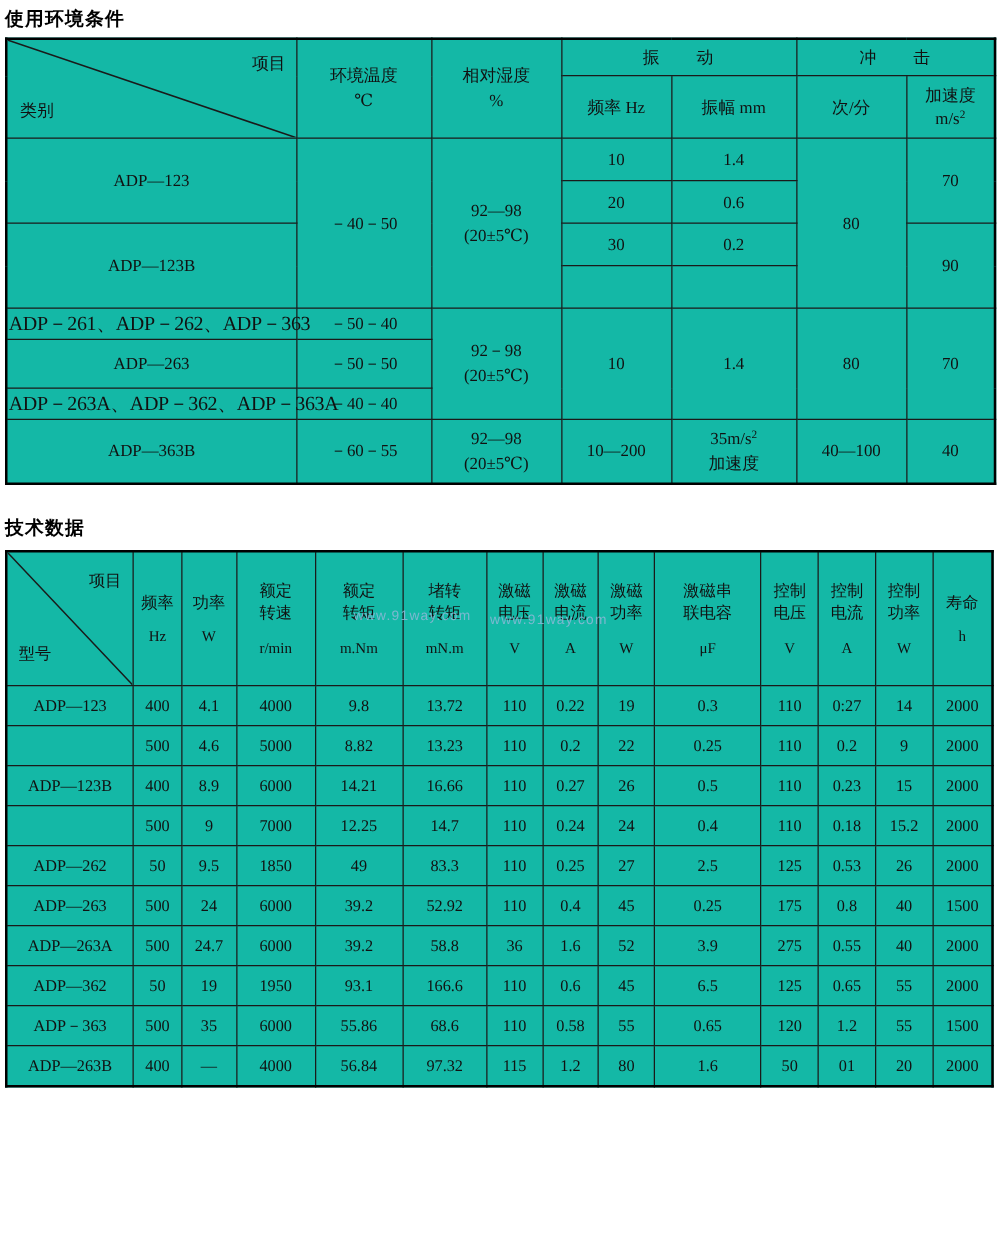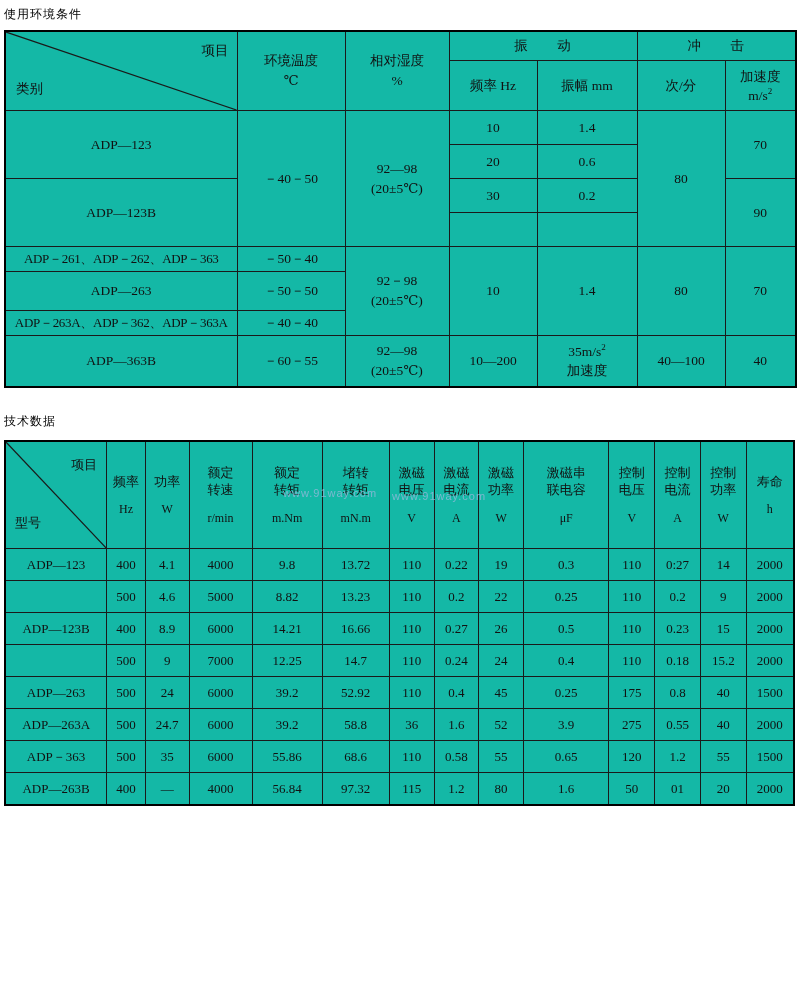--- a/index.html
+++ b/index.html
@@ -15,8 +15,8 @@
 
   .sec-title{
     font-family:"Liberation Sans","DejaVu Sans",sans-serif;
-    font-weight:normal;
-    font-size:12px;
+    font-weight:bold;
+    font-size:15px;
     letter-spacing:1px;
     color:#000;
     margin:0;

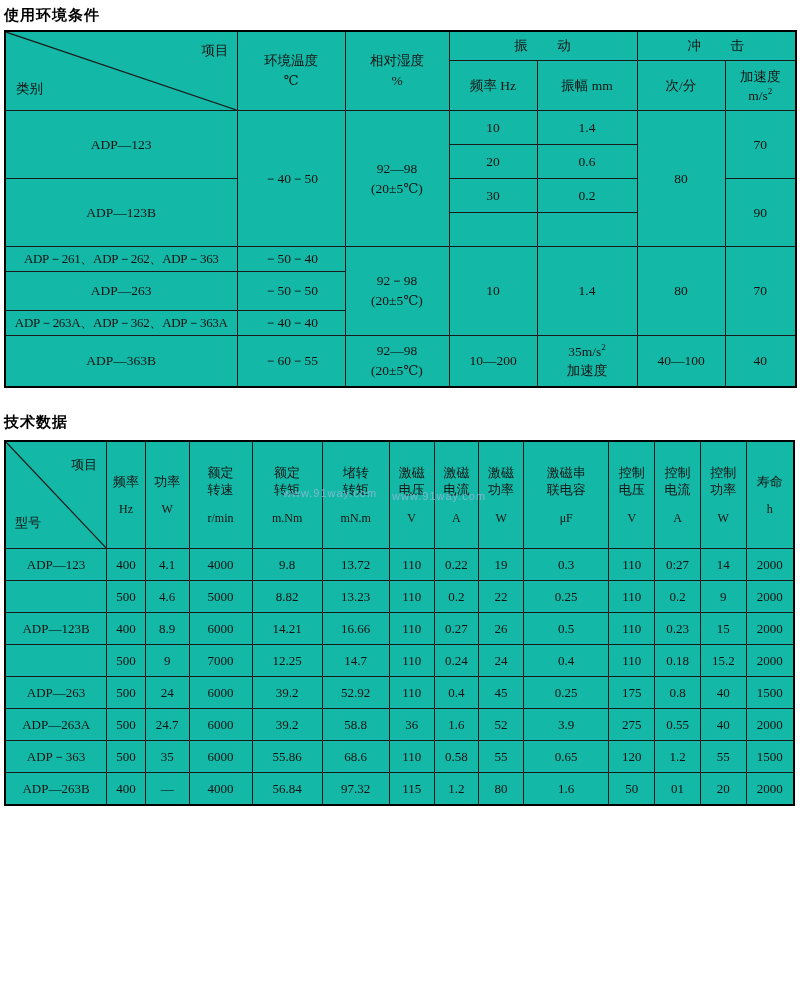--- a/index.html
+++ b/index.html
@@ -66,7 +66,7 @@
   .grouphead{letter-spacing:8px;padding-left:8px !important;}
   .two-line{line-height:1.45;}
   .sup{font-size:9px;vertical-align:super;}
-  .nowrapc{white-space:nowrap;font-size:13px;}
+  .nowrapc{white-space:nowrap;font-size:16px;}
   .tight{letter-spacing:-0.3px;}
 
   

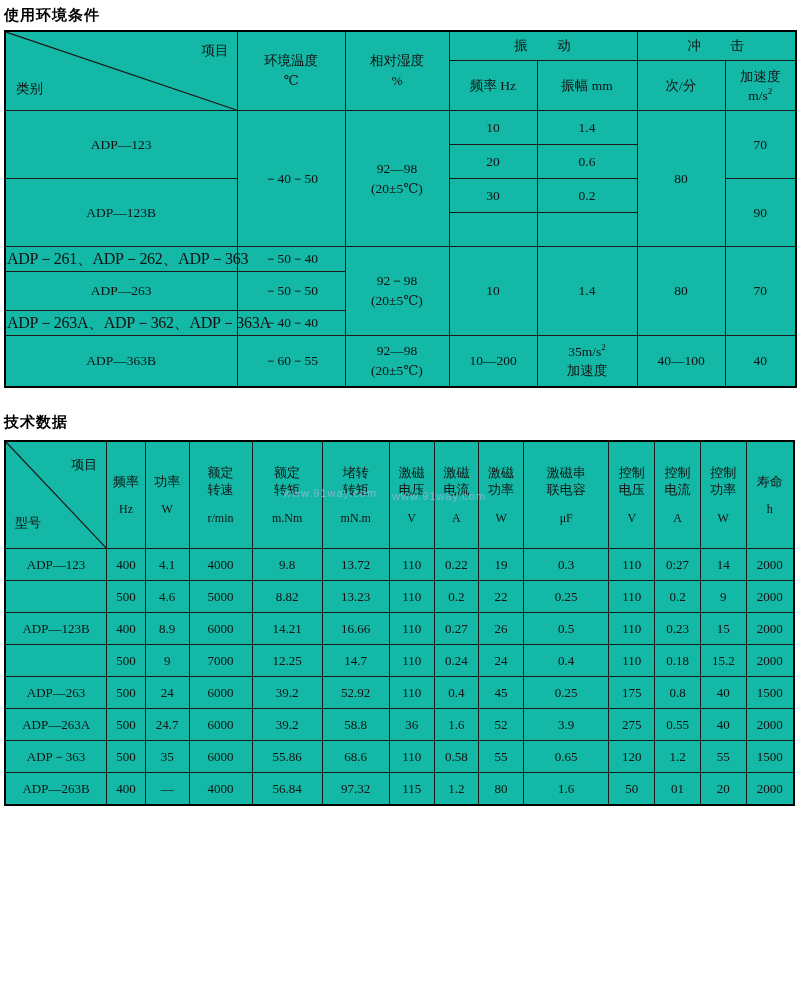--- a/index.html
+++ b/index.html
@@ -400,6 +400,22 @@
           <td>2000</td>
         </tr>
         <tr>
+          <td class="model">ADP—262</td>
+          <td>50</td>
+          <td>9.5</td>
+          <td>1850</td>
+          <td>49</td>
+          <td>83.3</td>
+          <td>110</td>
+          <td>0.25</td>
+          <td>27</td>
+          <td>2.5</td>
+          <td>125</td>
+          <td>0.53</td>
+          <td>26</td>
+          <td>2000</td>
+        </tr>
+        <tr>
           <td class="model">ADP—263</td>
           <td>500</td>
           <td>24</td>

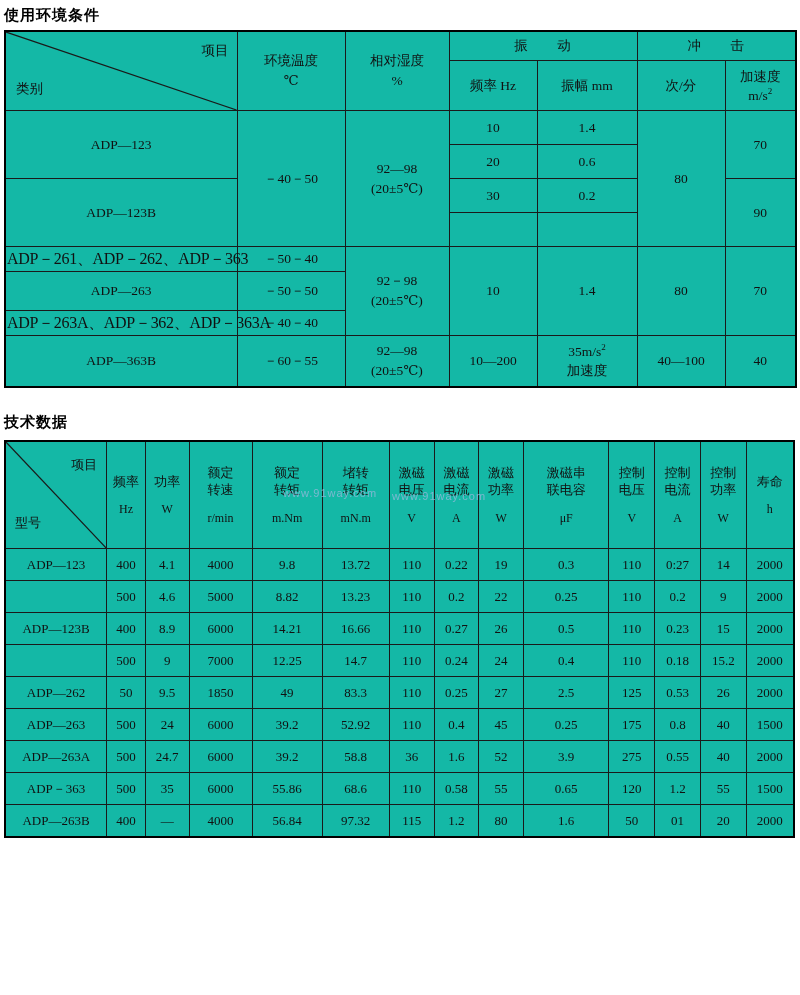--- a/index.html
+++ b/index.html
@@ -448,6 +448,22 @@
           <td>2000</td>
         </tr>
         <tr>
+          <td class="model">ADP—362</td>
+          <td>50</td>
+          <td>19</td>
+          <td>1950</td>
+          <td>93.1</td>
+          <td>166.6</td>
+          <td>110</td>
+          <td>0.6</td>
+          <td>45</td>
+          <td>6.5</td>
+          <td>125</td>
+          <td>0.65</td>
+          <td>55</td>
+          <td>2000</td>
+        </tr>
+        <tr>
           <td class="model">ADP－363</td>
           <td>500</td>
           <td>35</td>

